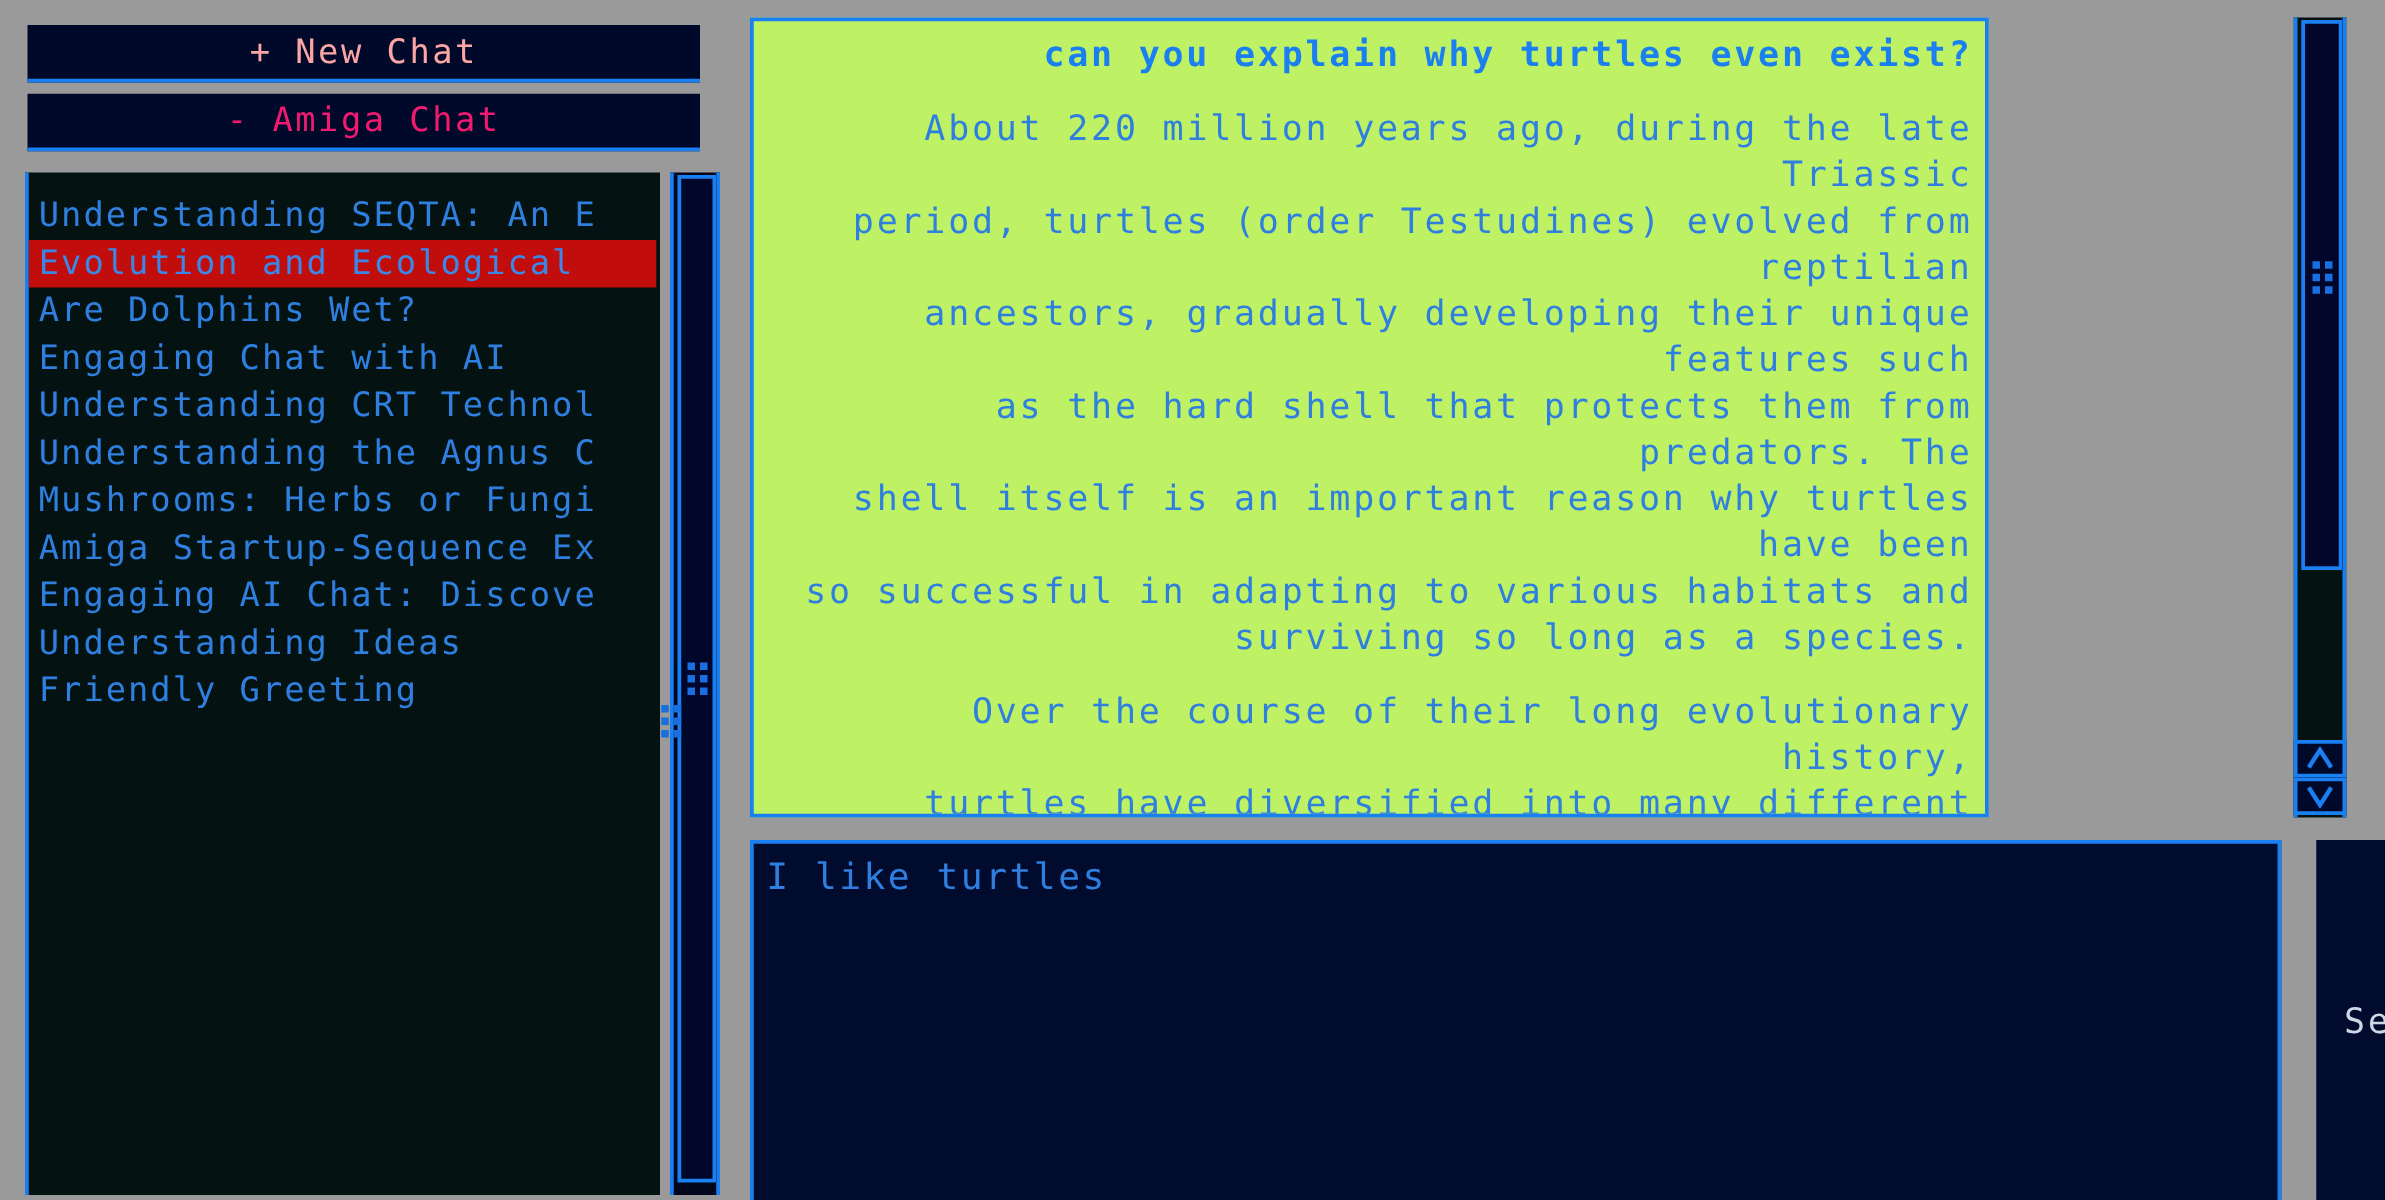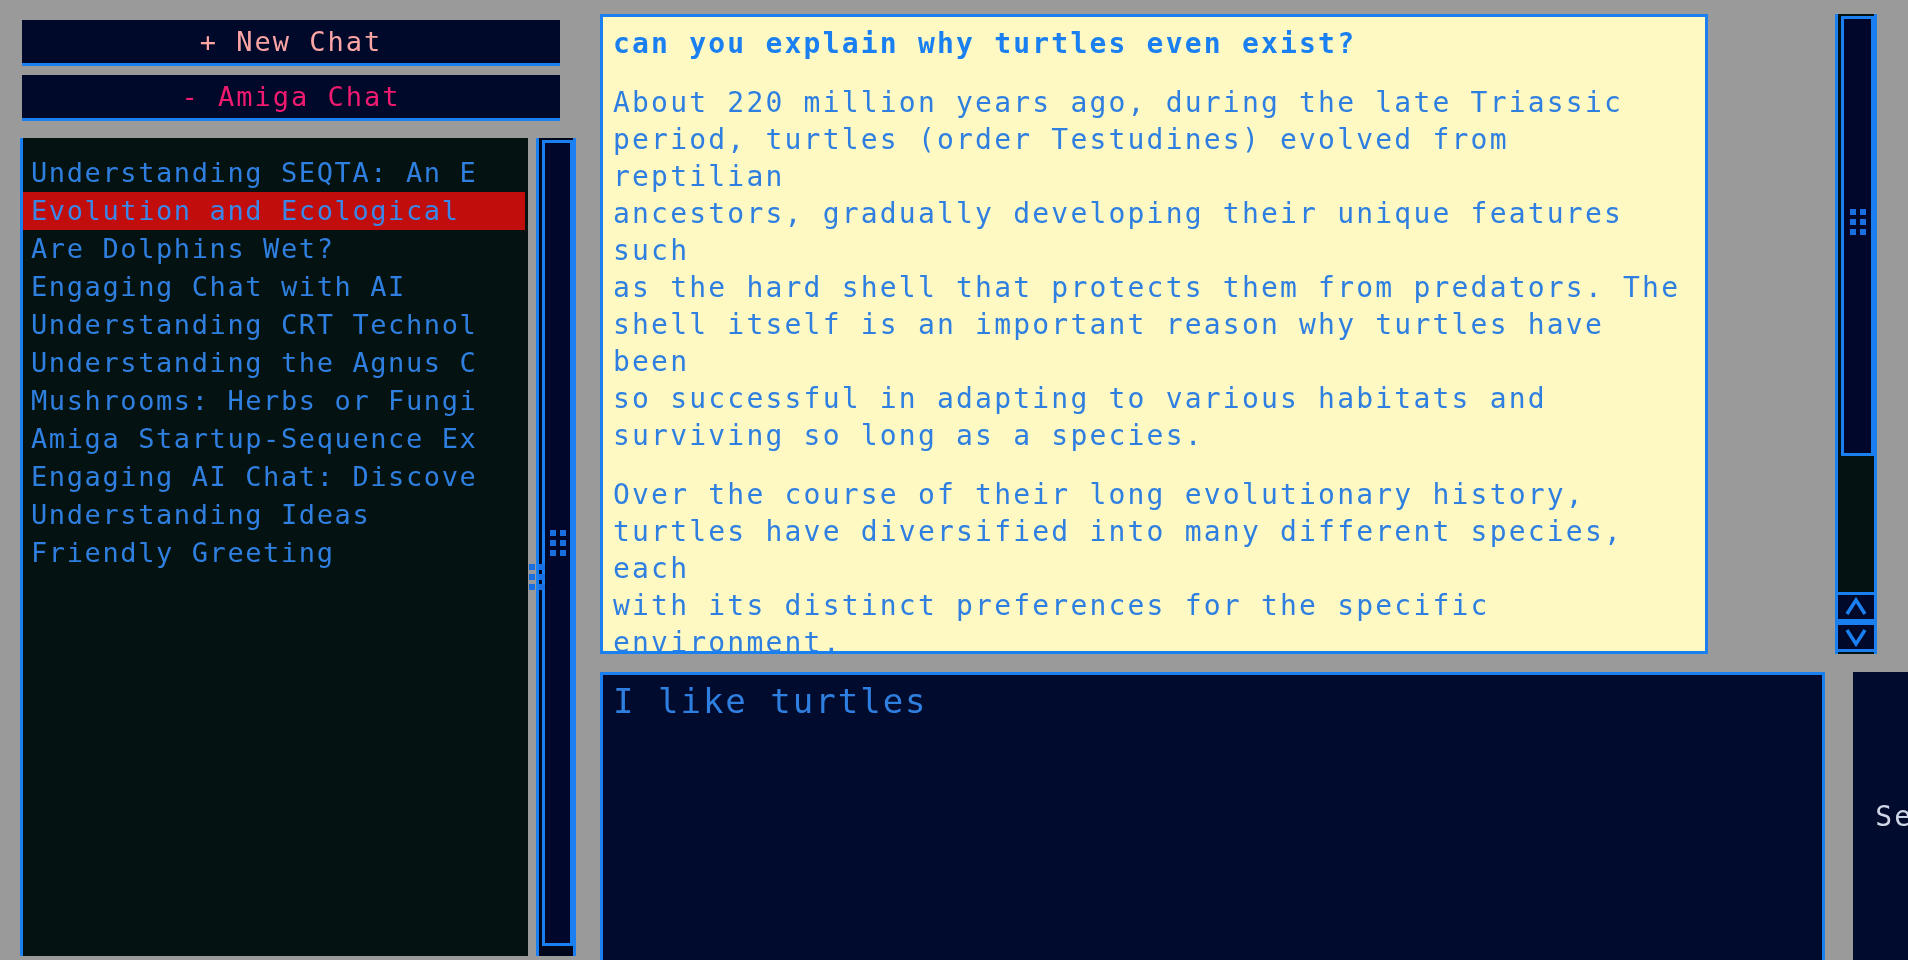--- a/index.html
+++ b/index.html
@@ -161,13 +161,14 @@
     position: absolute;
     left: 0;
     top: 14px;
-    width: 1108px;
+    width: 991px;
     height: 640px;
-    background: #fef9c3;
+    background: #bef264;
     border: 3px solid #1a7ff0;
     box-sizing: border-box;
     overflow: hidden;
     padding: 8px 10px 0 10px;
+    text-align: right;
   }
 
   .msg-user {

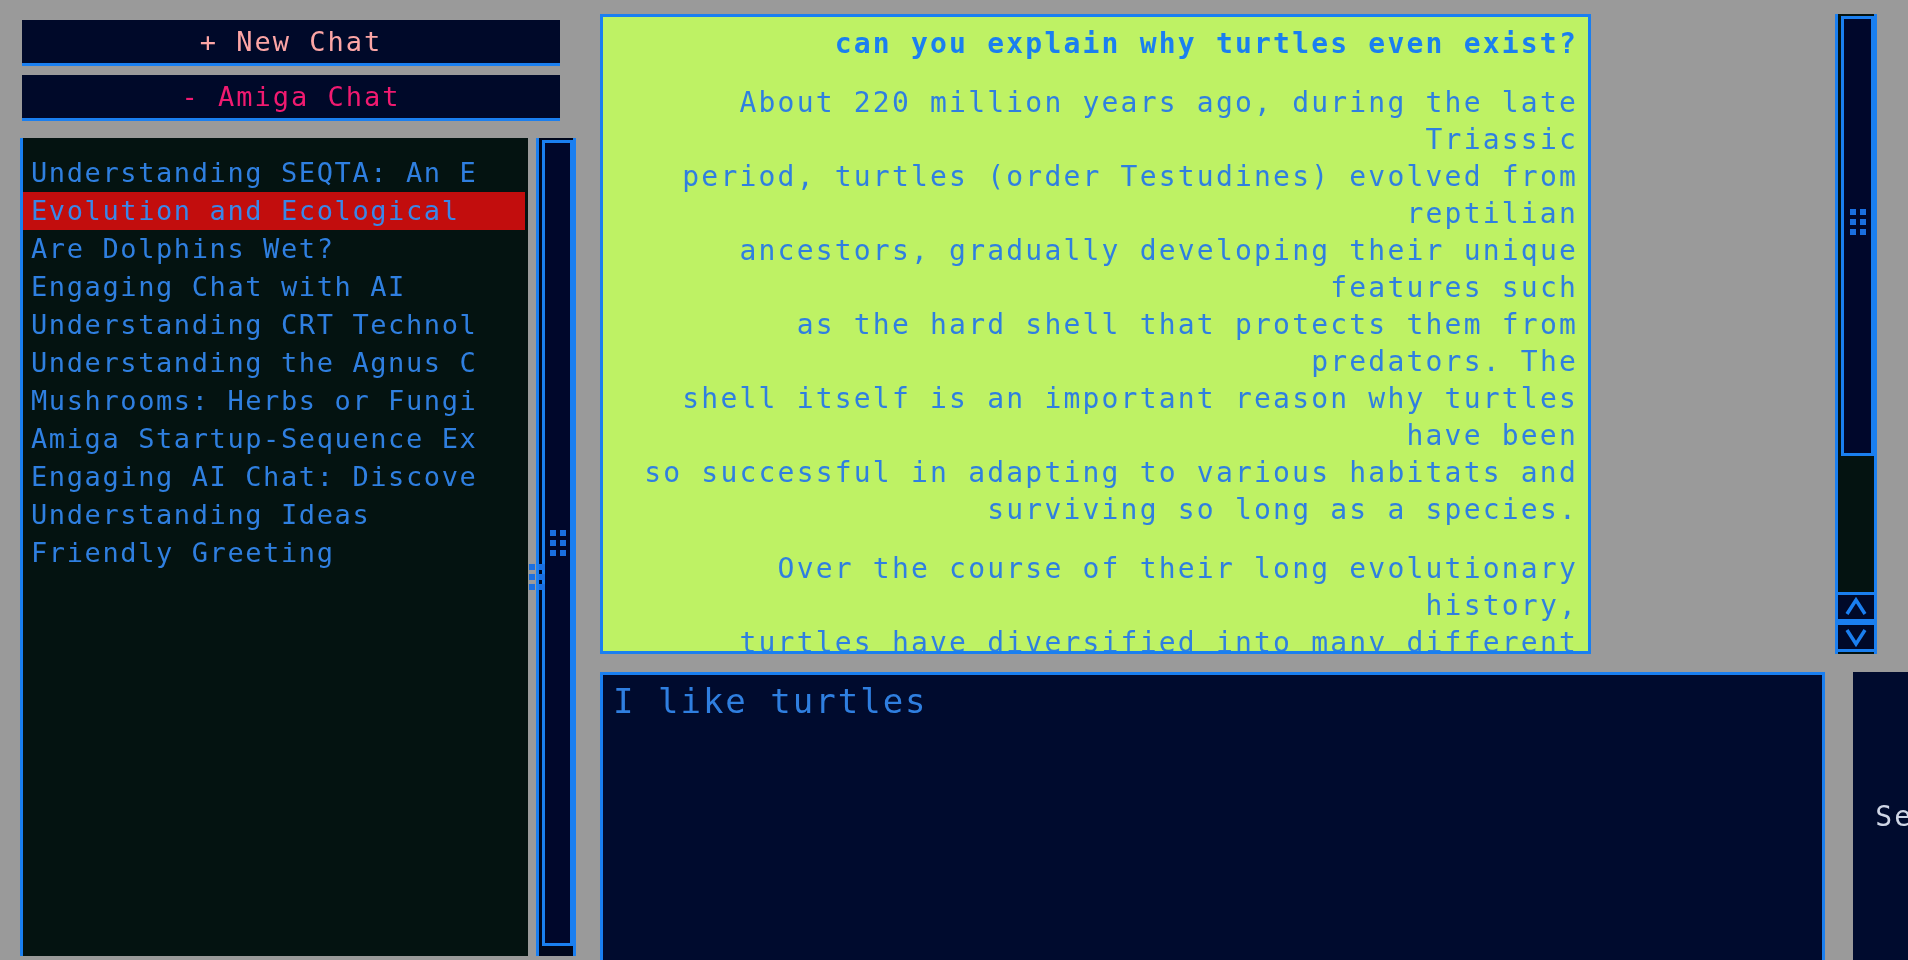--- a/index.html
+++ b/index.html
@@ -251,7 +251,7 @@
   }
   #composer-text {
     color: #2f7fe0;
-    font-size: 34px;
+    font-size: 29px;
     line-height: 36px;
     letter-spacing: 2px;
     white-space: pre-wrap;

